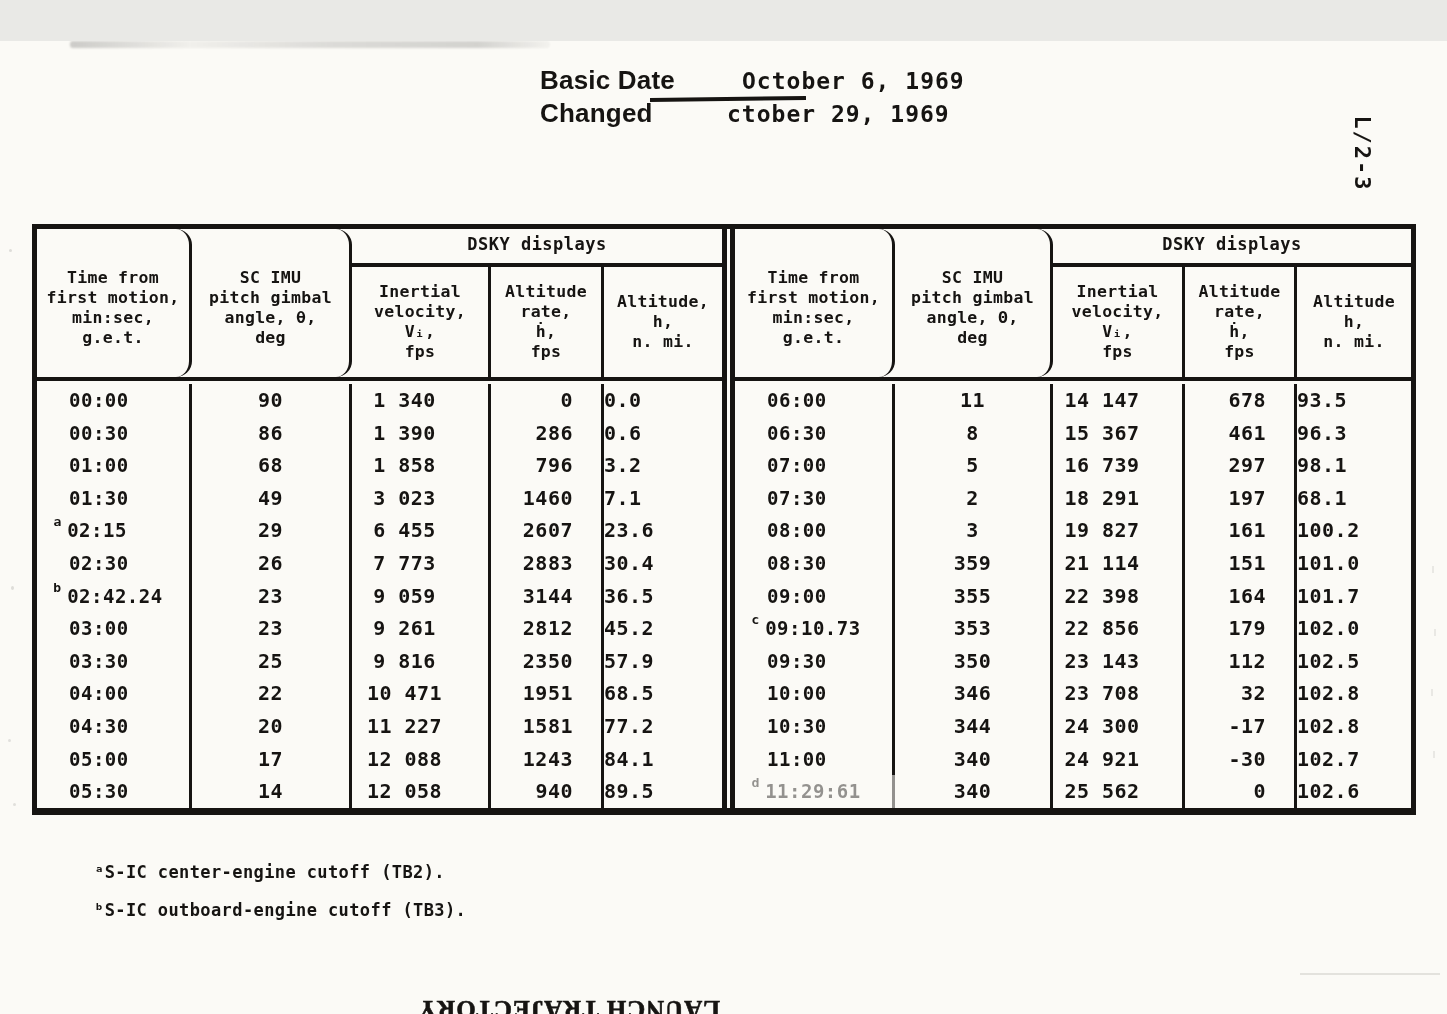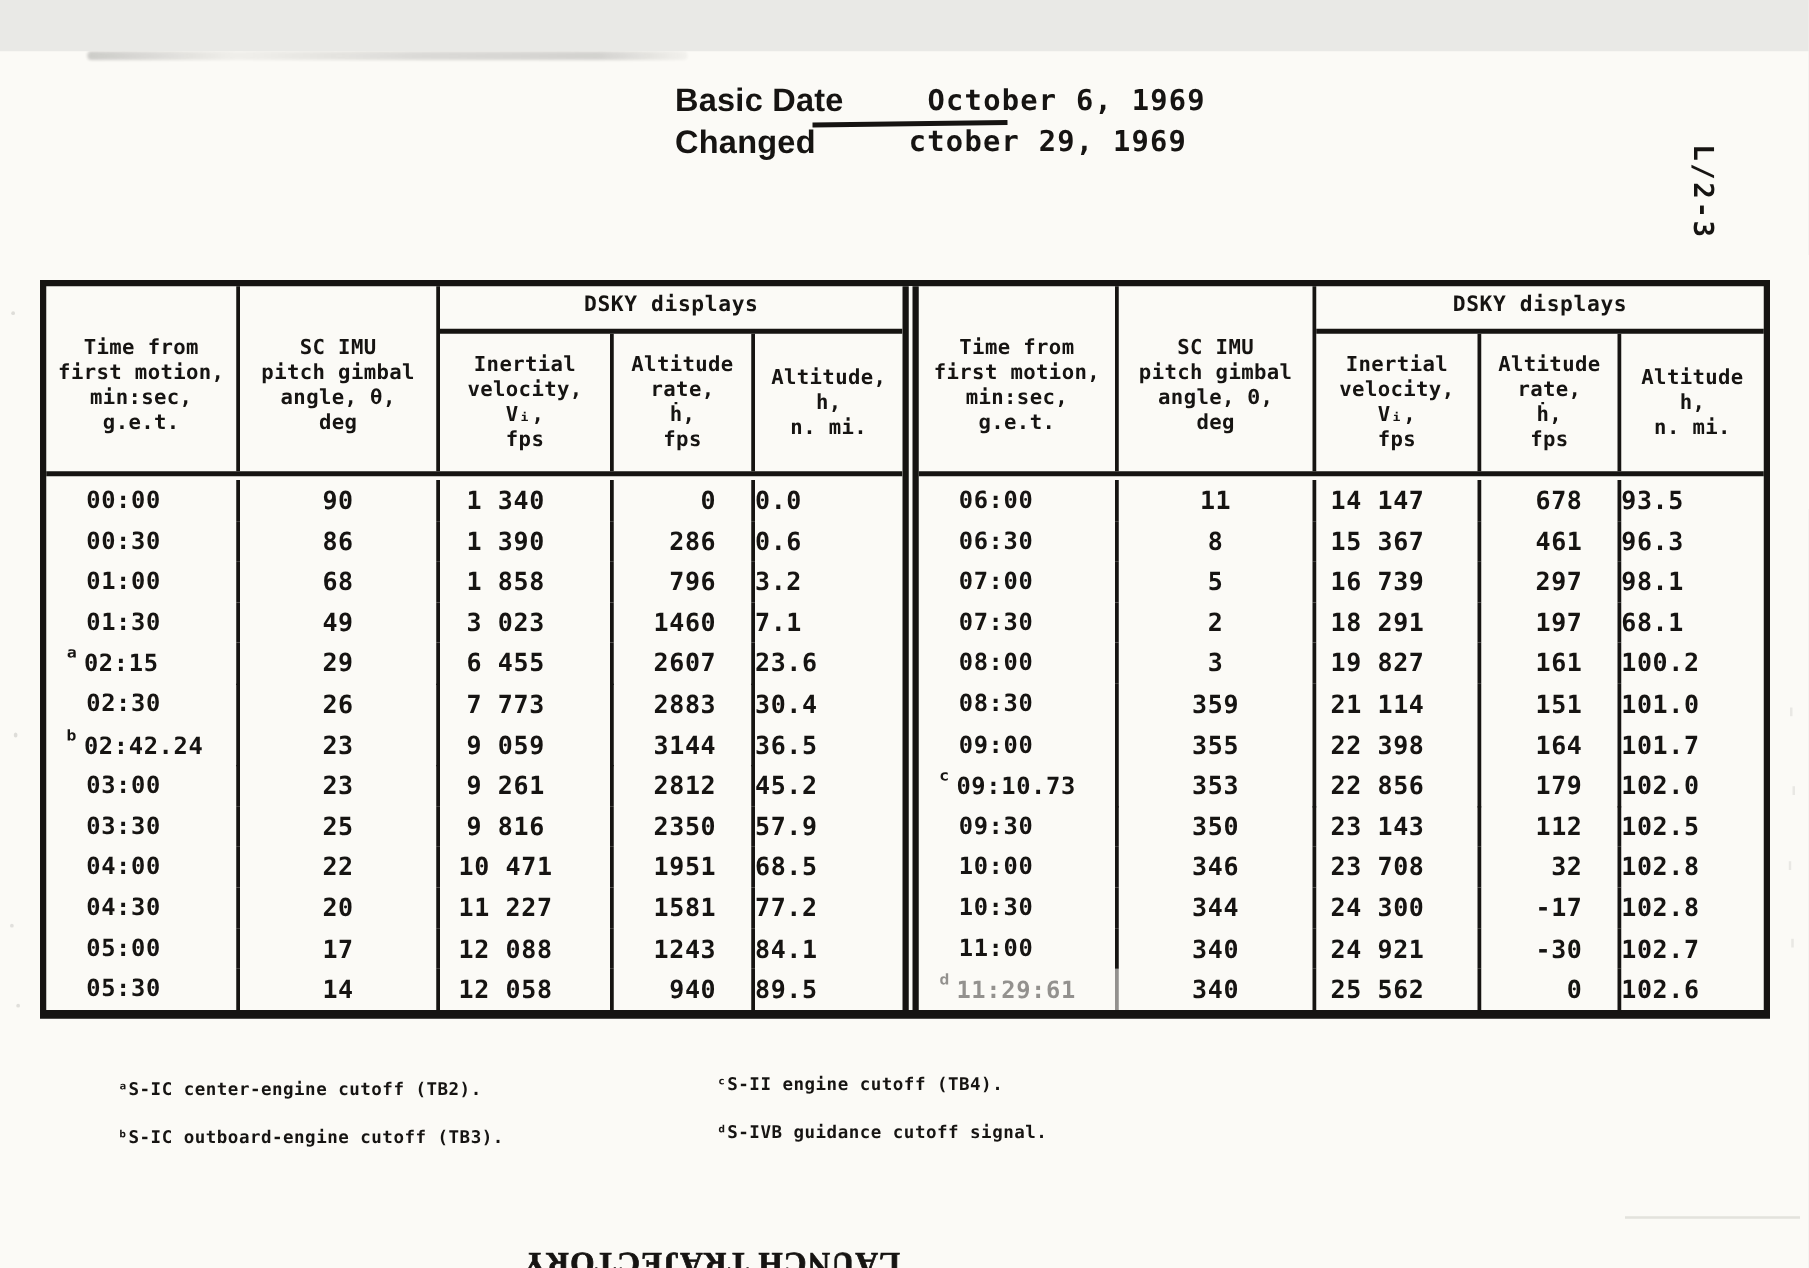--- a/index.html
+++ b/index.html
@@ -63,7 +63,7 @@
     white-space:pre-line;
     font-weight:700;font-size:16.5px;line-height:20px;letter-spacing:.3px;
   }
-  .h-time,.h-gimbal{border-right:3px solid var(--ink);padding-top:10px;}
+  .h-time,.h-gimbal{border-right:3px solid var(--ink);padding-top:10px;border-radius:16px;}
   .h-dsky{display:flex;flex-direction:column;}
   .dsky-title{height:34px;border-bottom:4px solid var(--ink);text-align:center;font-weight:700;font-size:17px;line-height:31px;letter-spacing:.5px;}
   .dsky-cols{flex:1;display:grid;}

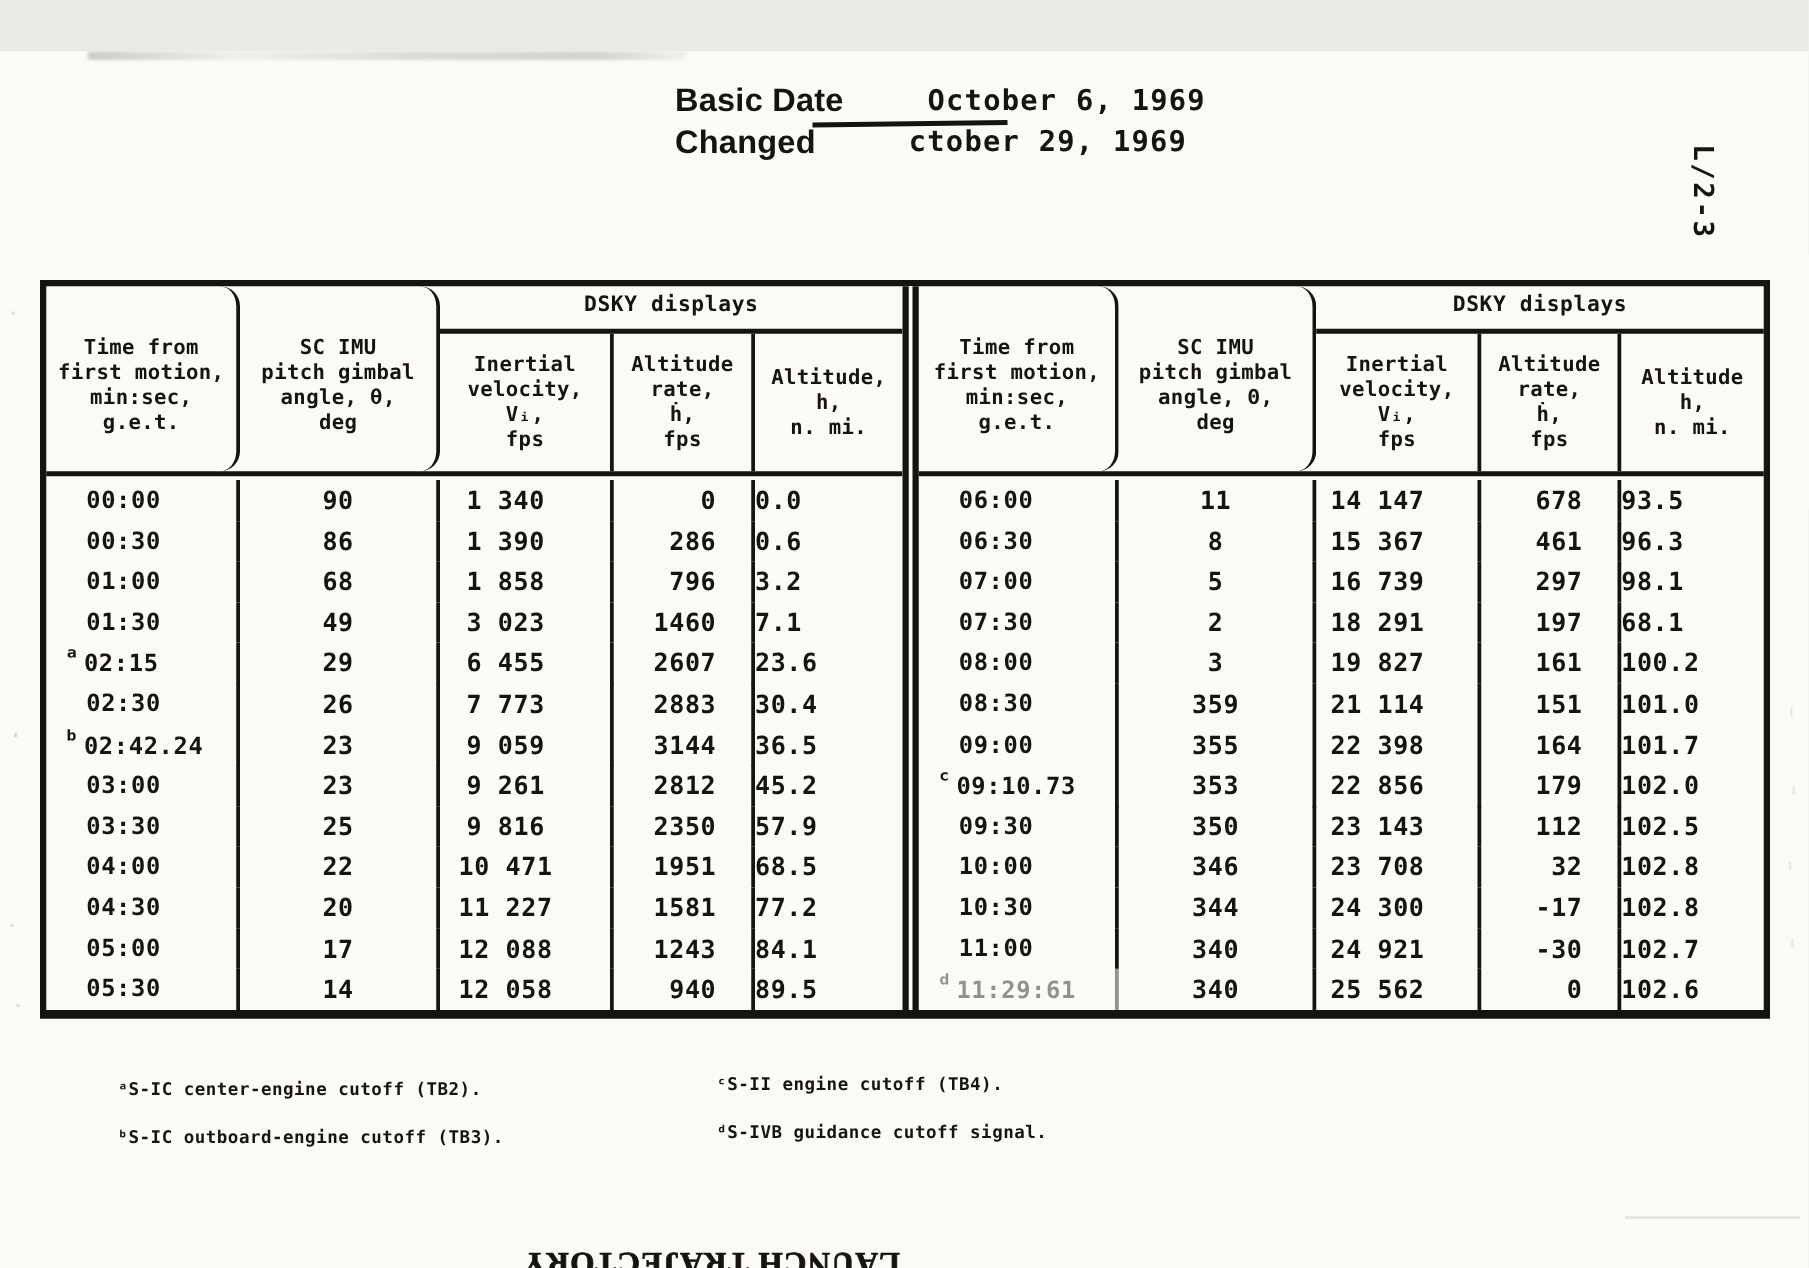--- a/index.html
+++ b/index.html
@@ -88,7 +88,7 @@
   .faded{opacity:.45;}
 
   
-  .fn-block{position:absolute;font-weight:700;font-size:14px;letter-spacing:.4px;}
+  .fn-block{position:absolute;font-weight:700;font-size:17px;letter-spacing:.4px;}
   .fn-left{left:94px;top:818px;}
   .fn-right{left:573px;top:814px;}
   .fn-line{height:38px;line-height:26px;white-space:nowrap;}

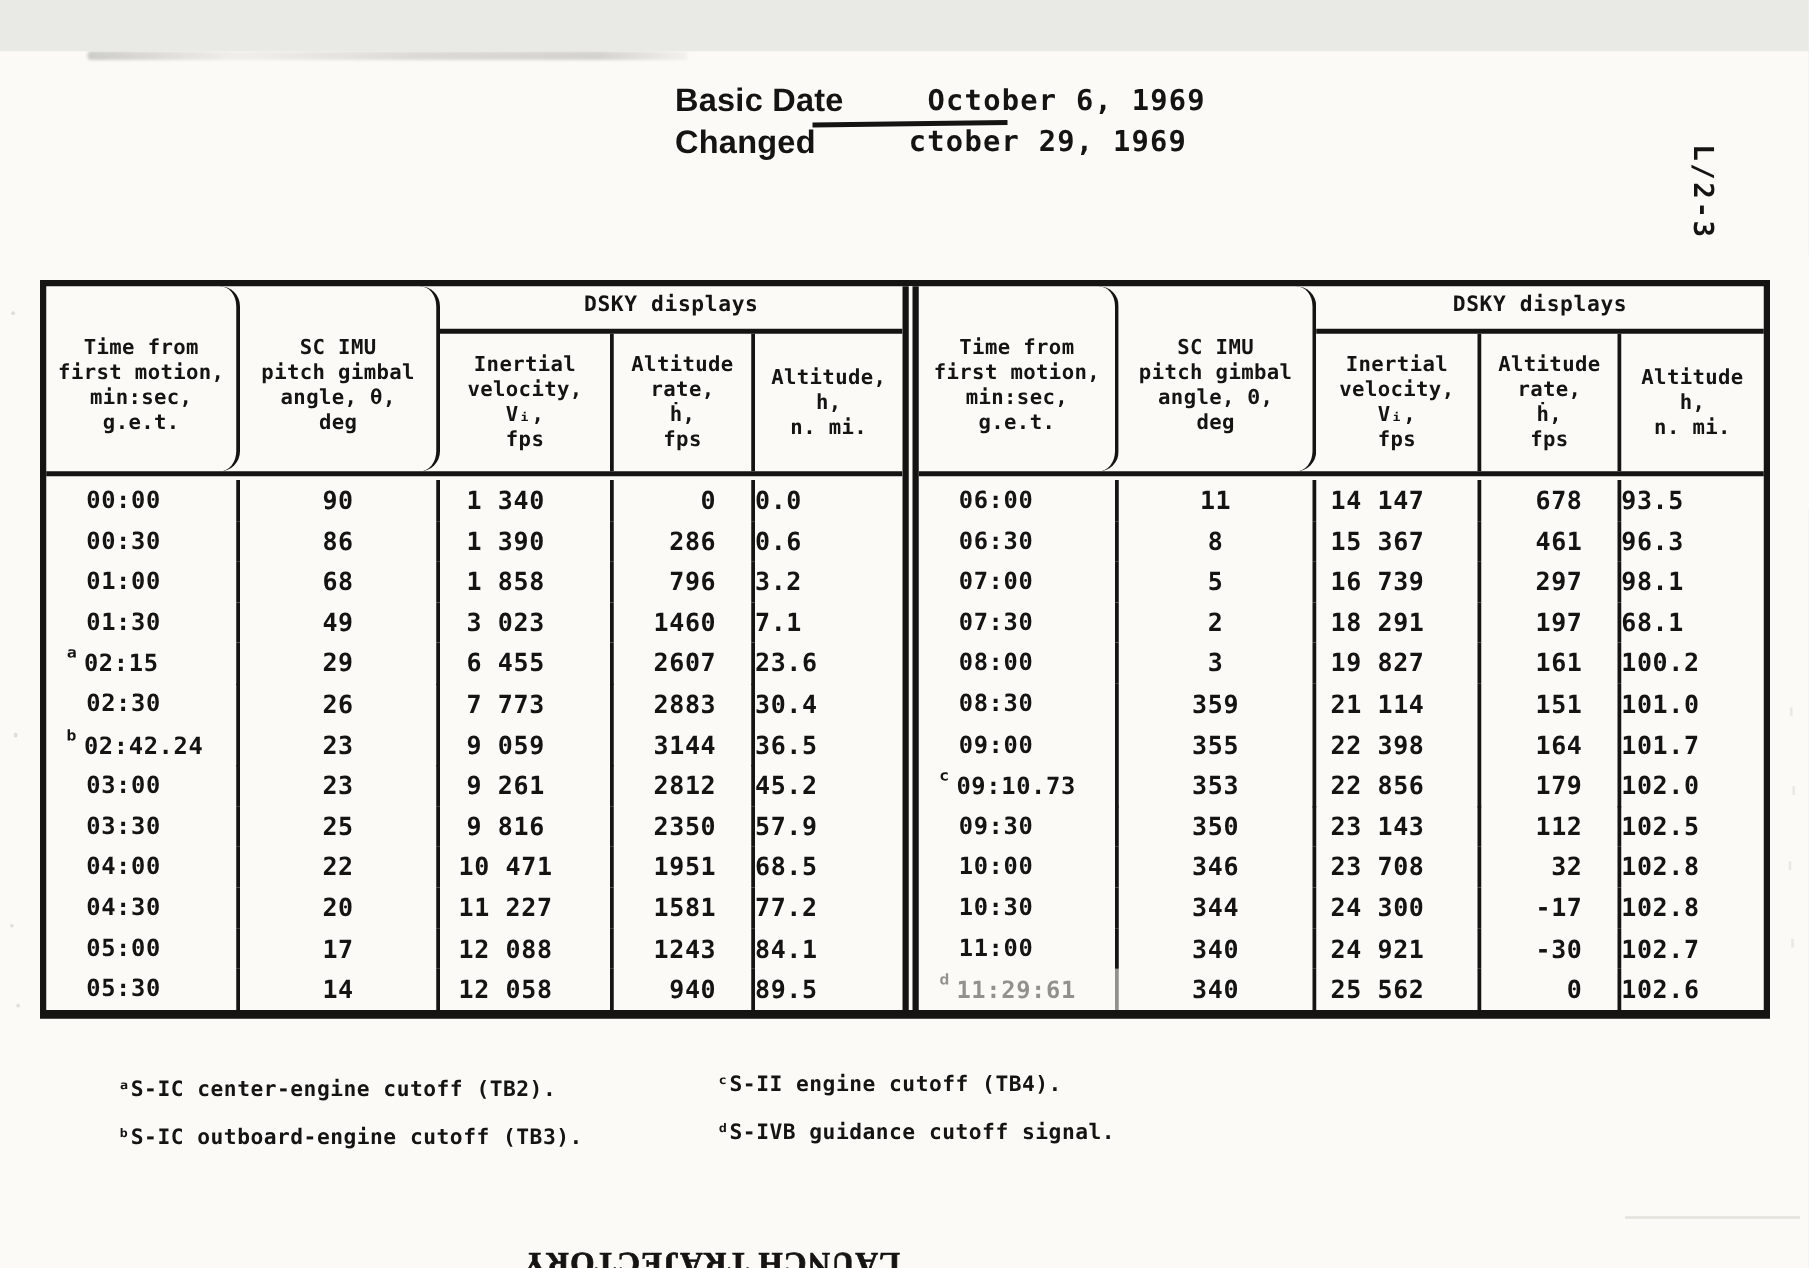--- a/index.html
+++ b/index.html
@@ -383,10 +383,6 @@
     <div class="fn-line">ᵃS-IC center-engine cutoff (TB2).</div>
     <div class="fn-line">ᵇS-IC outboard-engine cutoff (TB3).</div>
   </div>
-  <div class="fn-block fn-right">
-    <div class="fn-line">ᶜS-II engine cutoff (TB4).</div>
-    <div class="fn-line">ᵈS-IVB guidance cutoff signal.</div>
-  </div>
 
   <div class="footer-title">LAUNCH TRAJECTORY</div>
 

